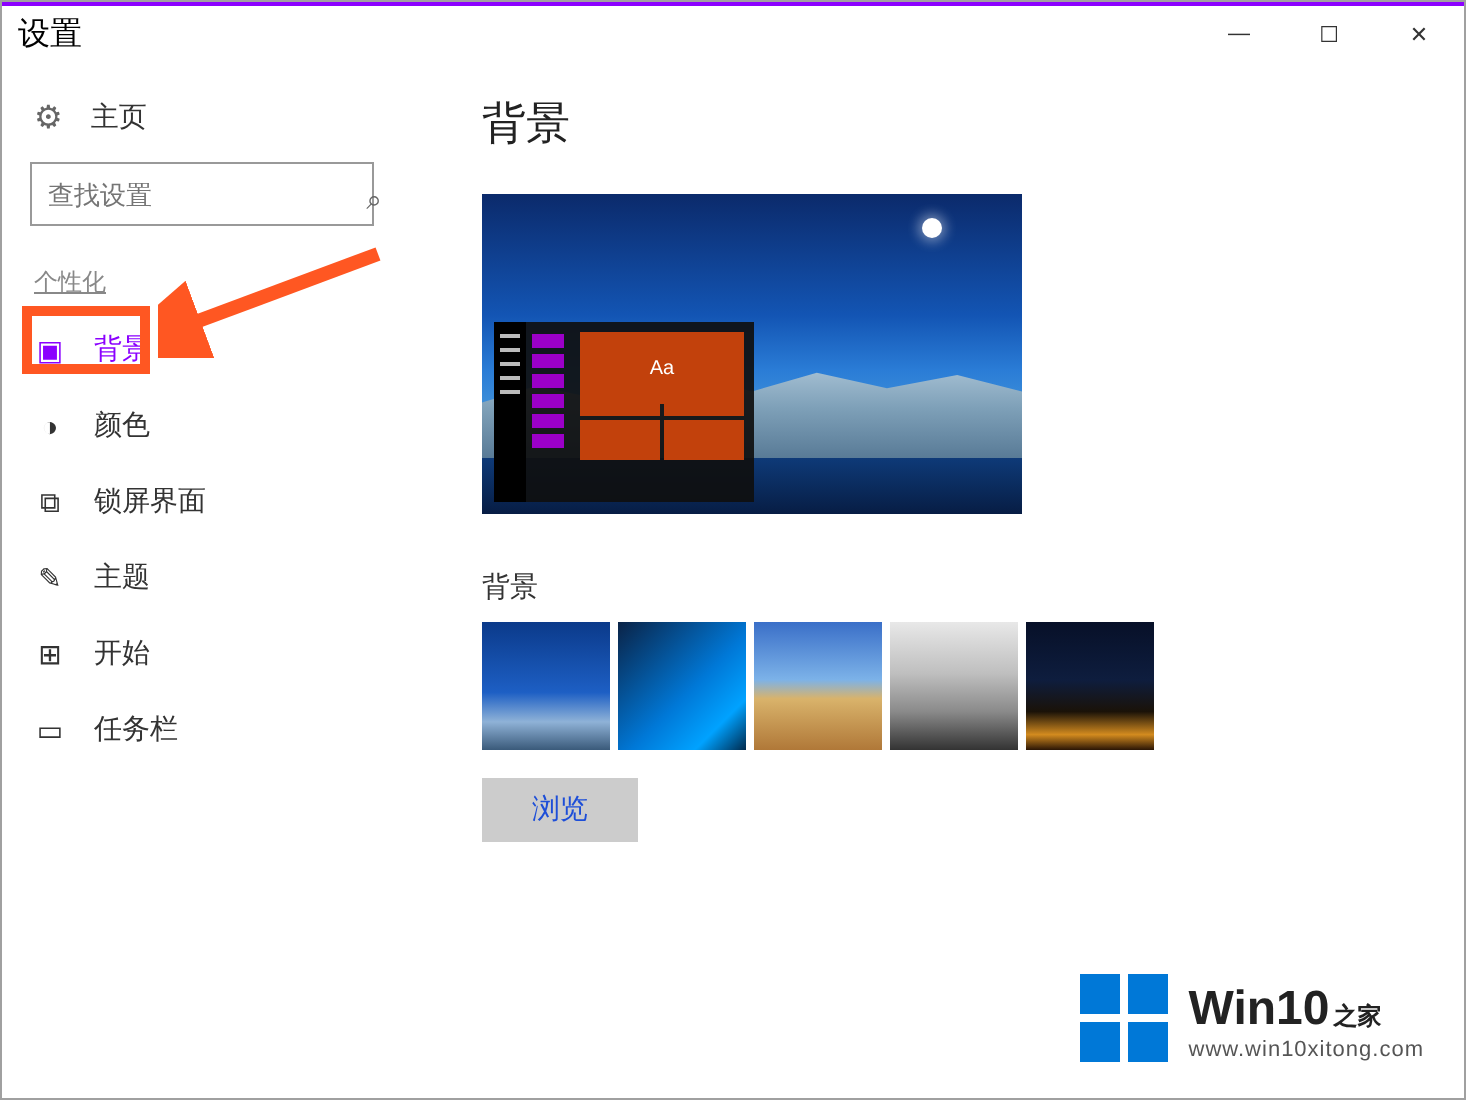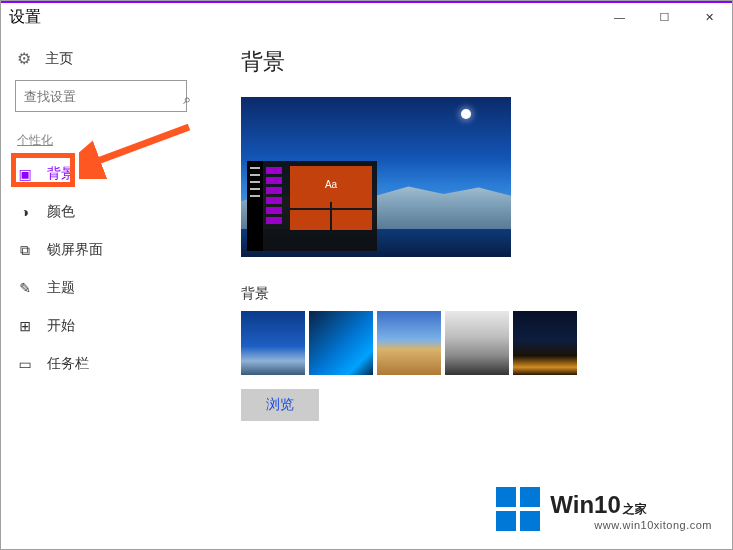--- a/index.html
+++ b/index.html
@@ -53,7 +53,7 @@
 .wm-text { display: flex; flex-direction: column; }
 .wm-title { font-size: 24px; font-weight: 700; color: #222; display: flex; align-items: baseline; }
 .wm-title .sub { font-size: 12px; margin-left: 2px; }
-.wm-url { font-size: 11px; color: #555; letter-spacing: 0.5px; margin-left: 44px; }
+.wm-url { font-size: 11px; color: #555; letter-spacing: 0.5px; }
 </style>
 </head>
 <body>

